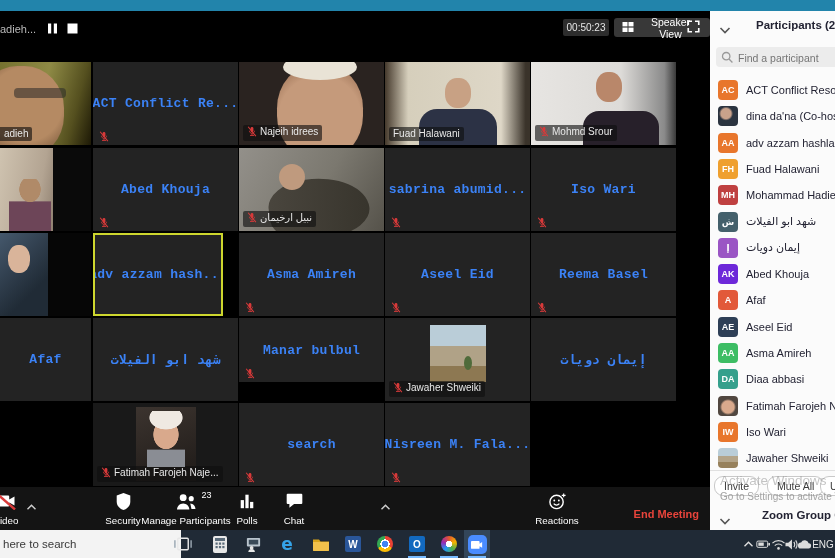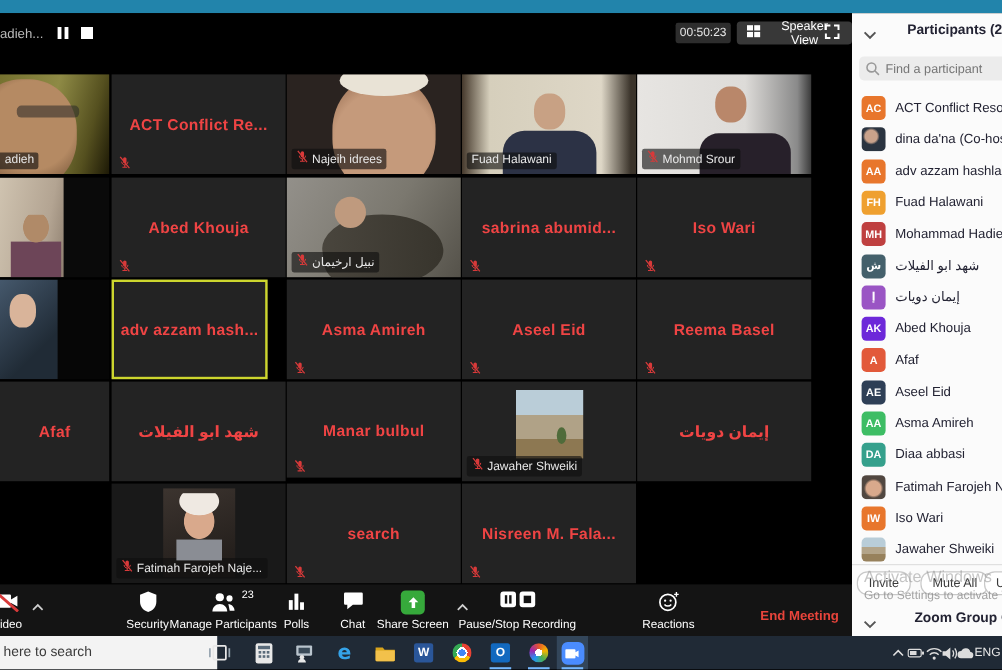--- a/index.html
+++ b/index.html
@@ -23,7 +23,7 @@
   .tile{position:absolute;background:#232323;overflow:hidden;}
   .tile.active{border:2px solid #cdd62e;box-sizing:border-box;}
   .tile .cname{position:absolute;inset:0;display:flex;align-items:center;justify-content:center;
-        color:#ef4444;font-weight:bold;font-size:13px;letter-spacing:.3px;white-space:nowrap;}
+        color:#3b82f6;font-weight:bold;font-size:13px;letter-spacing:.3px;white-space:nowrap;font-family:Liberation Mono, monospace;}
   .tile .chip{position:absolute;bottom:4px;left:4px;background:rgba(15,15,15,.62);color:#e8e8e8;
         font-size:10px;padding:1px 4px 2px;border-radius:2px;display:flex;align-items:flex-end;gap:3px;white-space:nowrap;}
   .tile .chip.noedge{left:0;border-radius:0 2px 2px 0;}

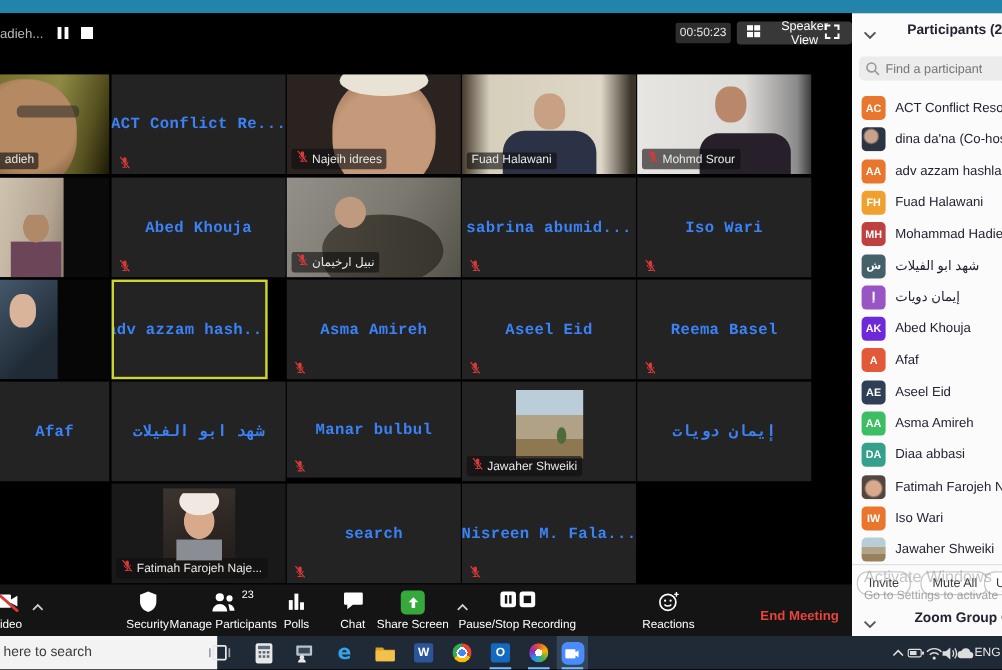--- a/index.html
+++ b/index.html
@@ -25,7 +25,7 @@
   .tile .cname{position:absolute;inset:0;display:flex;align-items:center;justify-content:center;
         color:#3b82f6;font-weight:bold;font-size:13px;letter-spacing:.3px;white-space:nowrap;font-family:Liberation Mono, monospace;}
   .tile .chip{position:absolute;bottom:4px;left:4px;background:rgba(15,15,15,.62);color:#e8e8e8;
-        font-size:10px;padding:1px 4px 2px;border-radius:2px;display:flex;align-items:flex-end;gap:3px;white-space:nowrap;}
+        font-size:10px;padding:1px 4px 2px;border-radius:2px;display:flex;align-items:flex-start;gap:3px;white-space:nowrap;}
   .tile .chip.noedge{left:0;border-radius:0 2px 2px 0;}
   .tile .micb{position:absolute;left:6px;bottom:5px;width:11px;height:12px;}
   .mic-svg{display:inline-block;width:10px;height:11px;}

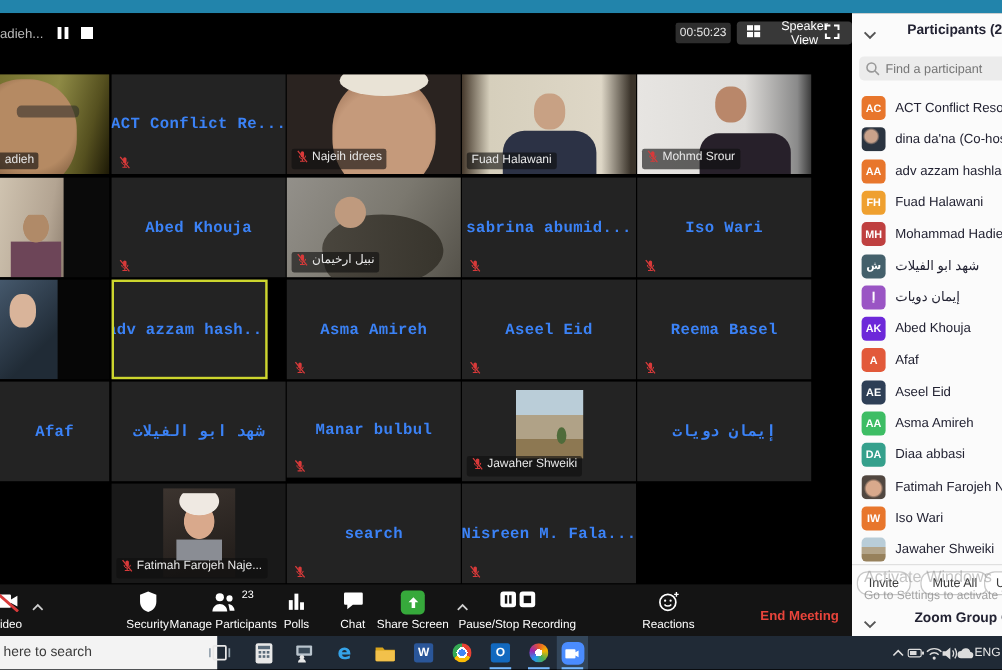--- a/index.html
+++ b/index.html
@@ -283,7 +283,7 @@
         <div class="tile" style="left: 93px; top: 307px; width: 145px; height: 83px;">
           <div class="cname">شهد ابو الفيلات</div>
         </div>
-        <div class="tile" style="left: 239px; top: 307px; width: 145px; height: 80px;">
+        <div class="tile" style="left: 239px; top: 307px; width: 145px; height: 64px;">
           <div class="cname">Manar bulbul</div>
           <span class="micb"><svg class="mic-svg" viewBox="0 0 12 13">
               <path d="M6 1.1c-.95 0-1.7.75-1.7 1.7v2.8c0 .95.75 1.7 1.7 1.7s1.7-.75 1.7-1.7V2.8C7.7 1.85 6.95 1.1 6 1.1z" fill="#d83a3a"></path>

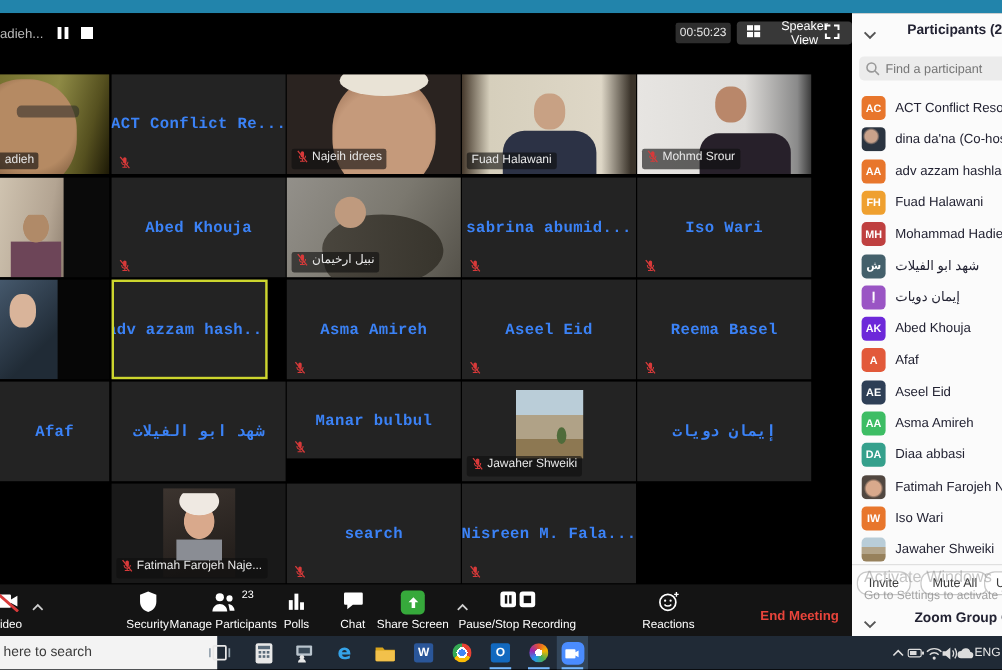--- a/index.html
+++ b/index.html
@@ -390,16 +390,6 @@
           </span>
           <span class="tb-label">Chat</span>
         </button>
-        <button class="tb-item" style="left: 309px; width: 70px;">
-          <span class="tb-icon">
-            <span class="share-box">
-              <svg width="13" height="13" viewBox="0 0 16 16">
-                <path d="M8 2l5 5.2H9.8V13H6.2V7.2H3z" fill="#fff"></path>
-              </svg>
-            </span>
-          </span>
-          <span class="tb-label">Share Screen</span>
-        </button>
         <button class="tb-item" style="left: 371px; width: 120px;">
           <span class="tb-icon">
             <svg width="31" height="16" viewBox="0 0 31 16">

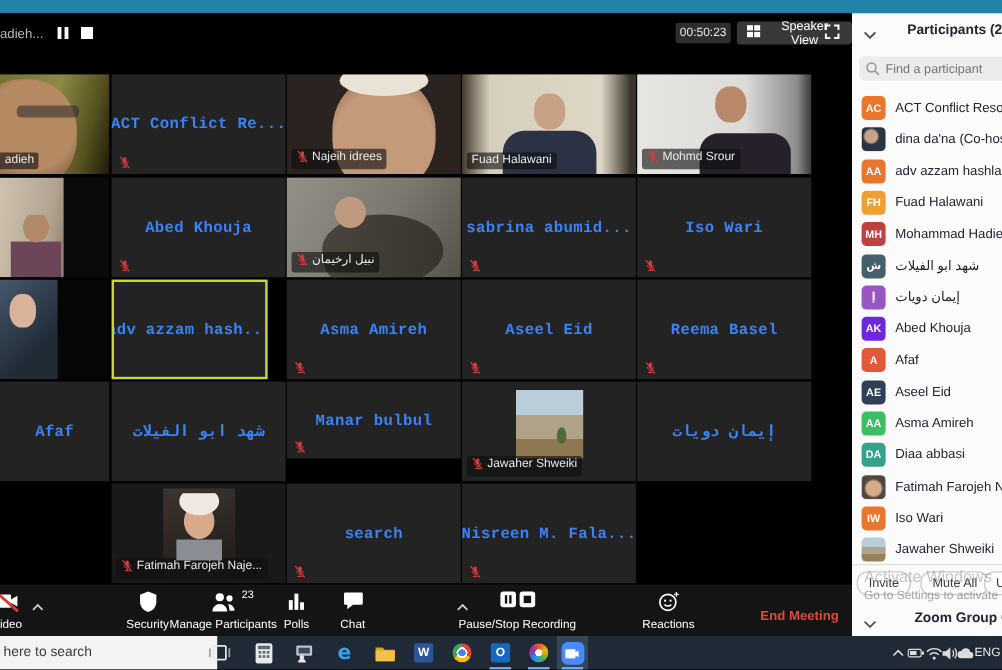--- a/index.html
+++ b/index.html
@@ -390,18 +390,6 @@
           </span>
           <span class="tb-label">Chat</span>
         </button>
-        <button class="tb-item" style="left: 371px; width: 120px;">
-          <span class="tb-icon">
-            <svg width="31" height="16" viewBox="0 0 31 16">
-              <rect x="1" y="1" width="13" height="13" rx="2.5" fill="#fff"></rect>
-              <rect x="4.7" y="4" width="2" height="7" fill="#141414"></rect>
-              <rect x="8.3" y="4" width="2" height="7" fill="#141414"></rect>
-              <rect x="17" y="1" width="13" height="13" rx="2.5" fill="#fff"></rect>
-              <rect x="20.4" y="4.4" width="6.2" height="6.2" fill="#141414"></rect>
-            </svg>
-          </span>
-          <span class="tb-label">Pause/Stop Recording</span>
-        </button>
         <button class="tb-item" style="left: 529px; width: 56px;">
           <span class="tb-icon">
             <svg width="19" height="19" viewBox="0 0 20 20">

